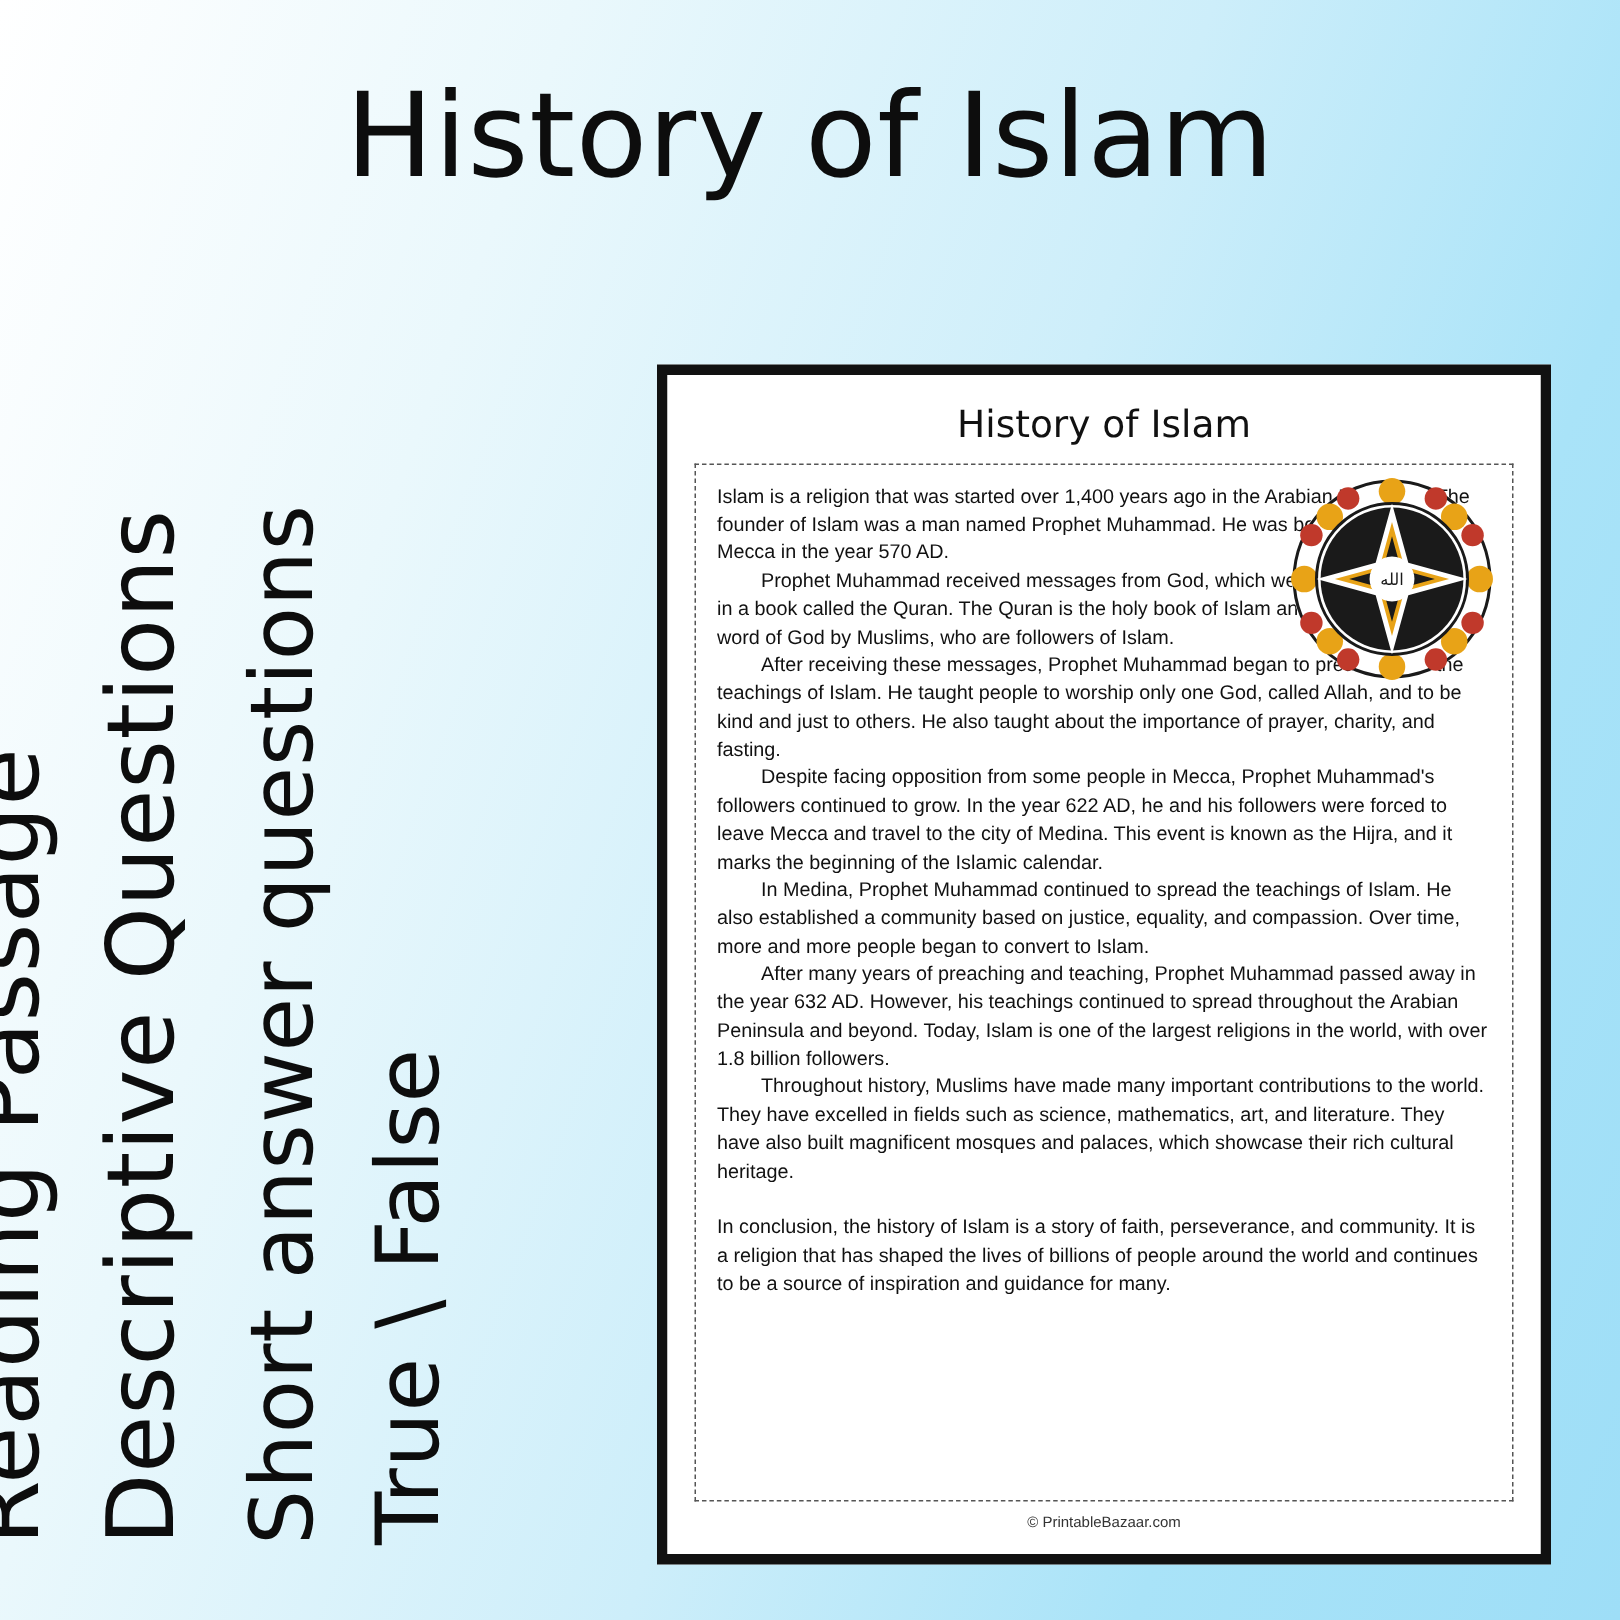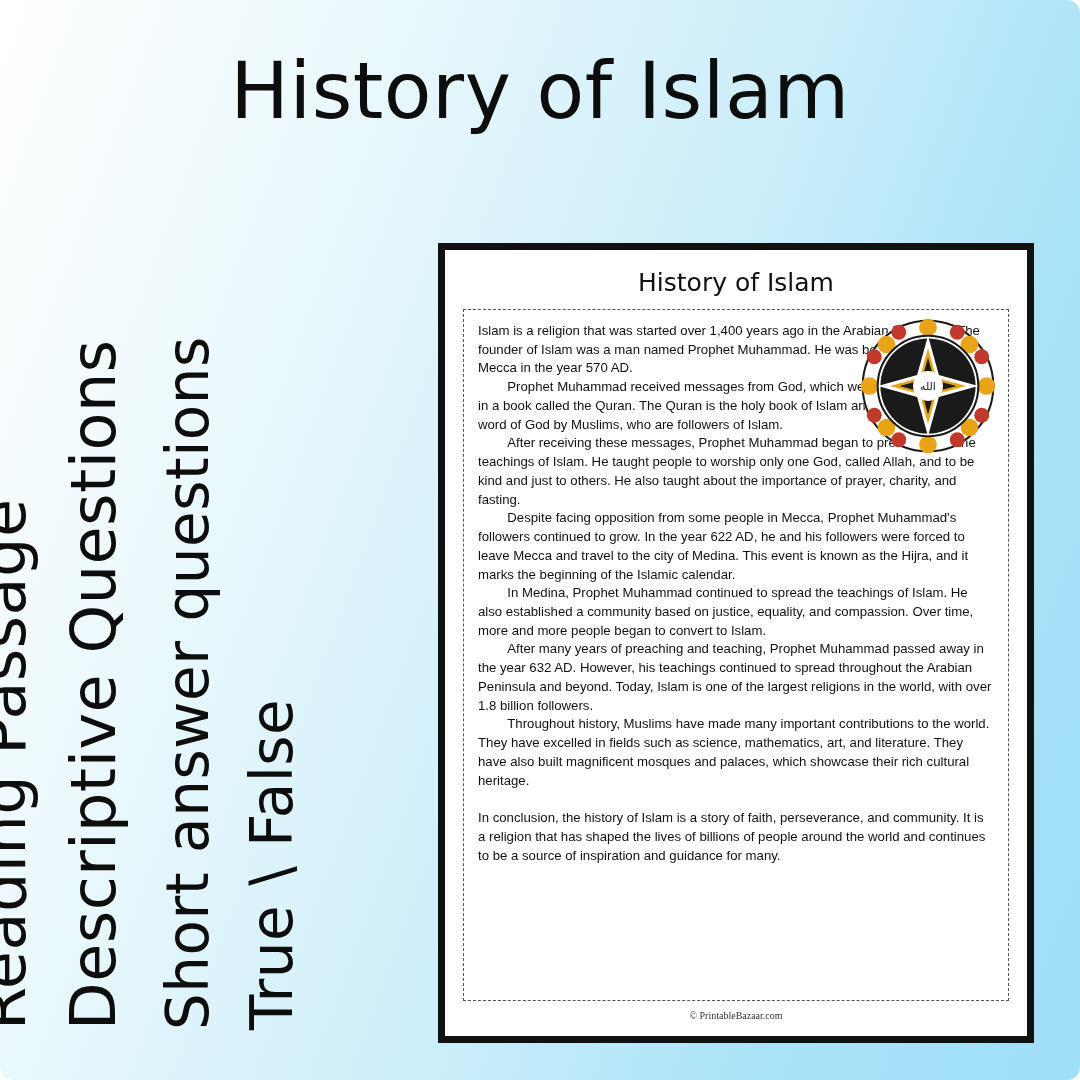--- a/index.html
+++ b/index.html
@@ -18,7 +18,6 @@
     height: 1080px;
     background: linear-gradient(110deg, #ffffff 0%, #eaf8fc 26%, #cdeefa 55%, #a9e3f8 78%, #9edef7 100%);
     overflow: hidden;
-    border-radius: 13px;
   }
 
   

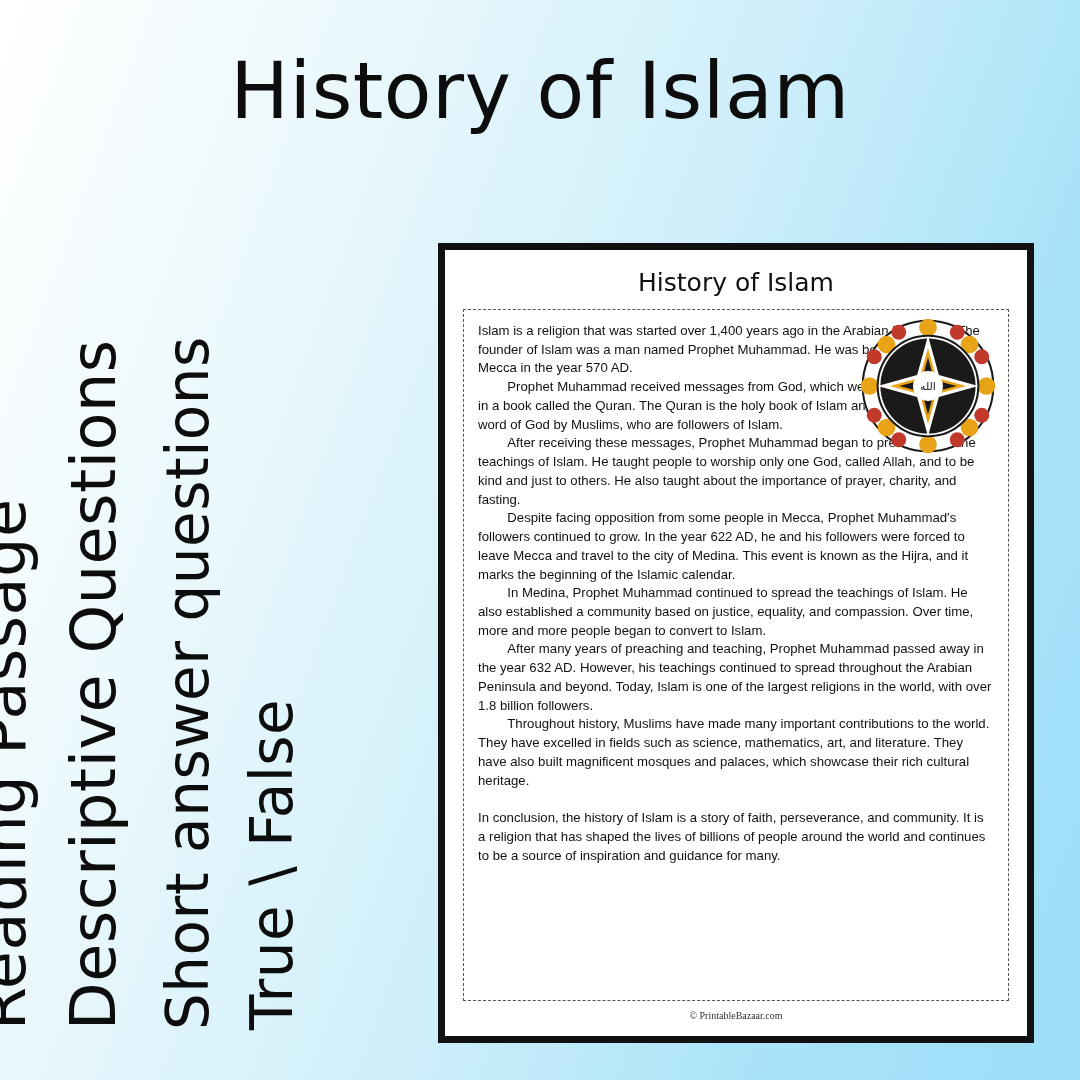--- a/index.html
+++ b/index.html
@@ -101,7 +101,7 @@
   }
   #credit {
     text-align: center;
-    font-family: Liberation Serif, serif;
+    font-family: Liberation Sans, sans-serif;
     font-size: 10px;
     color: #333333;
     margin-top: 9px;

